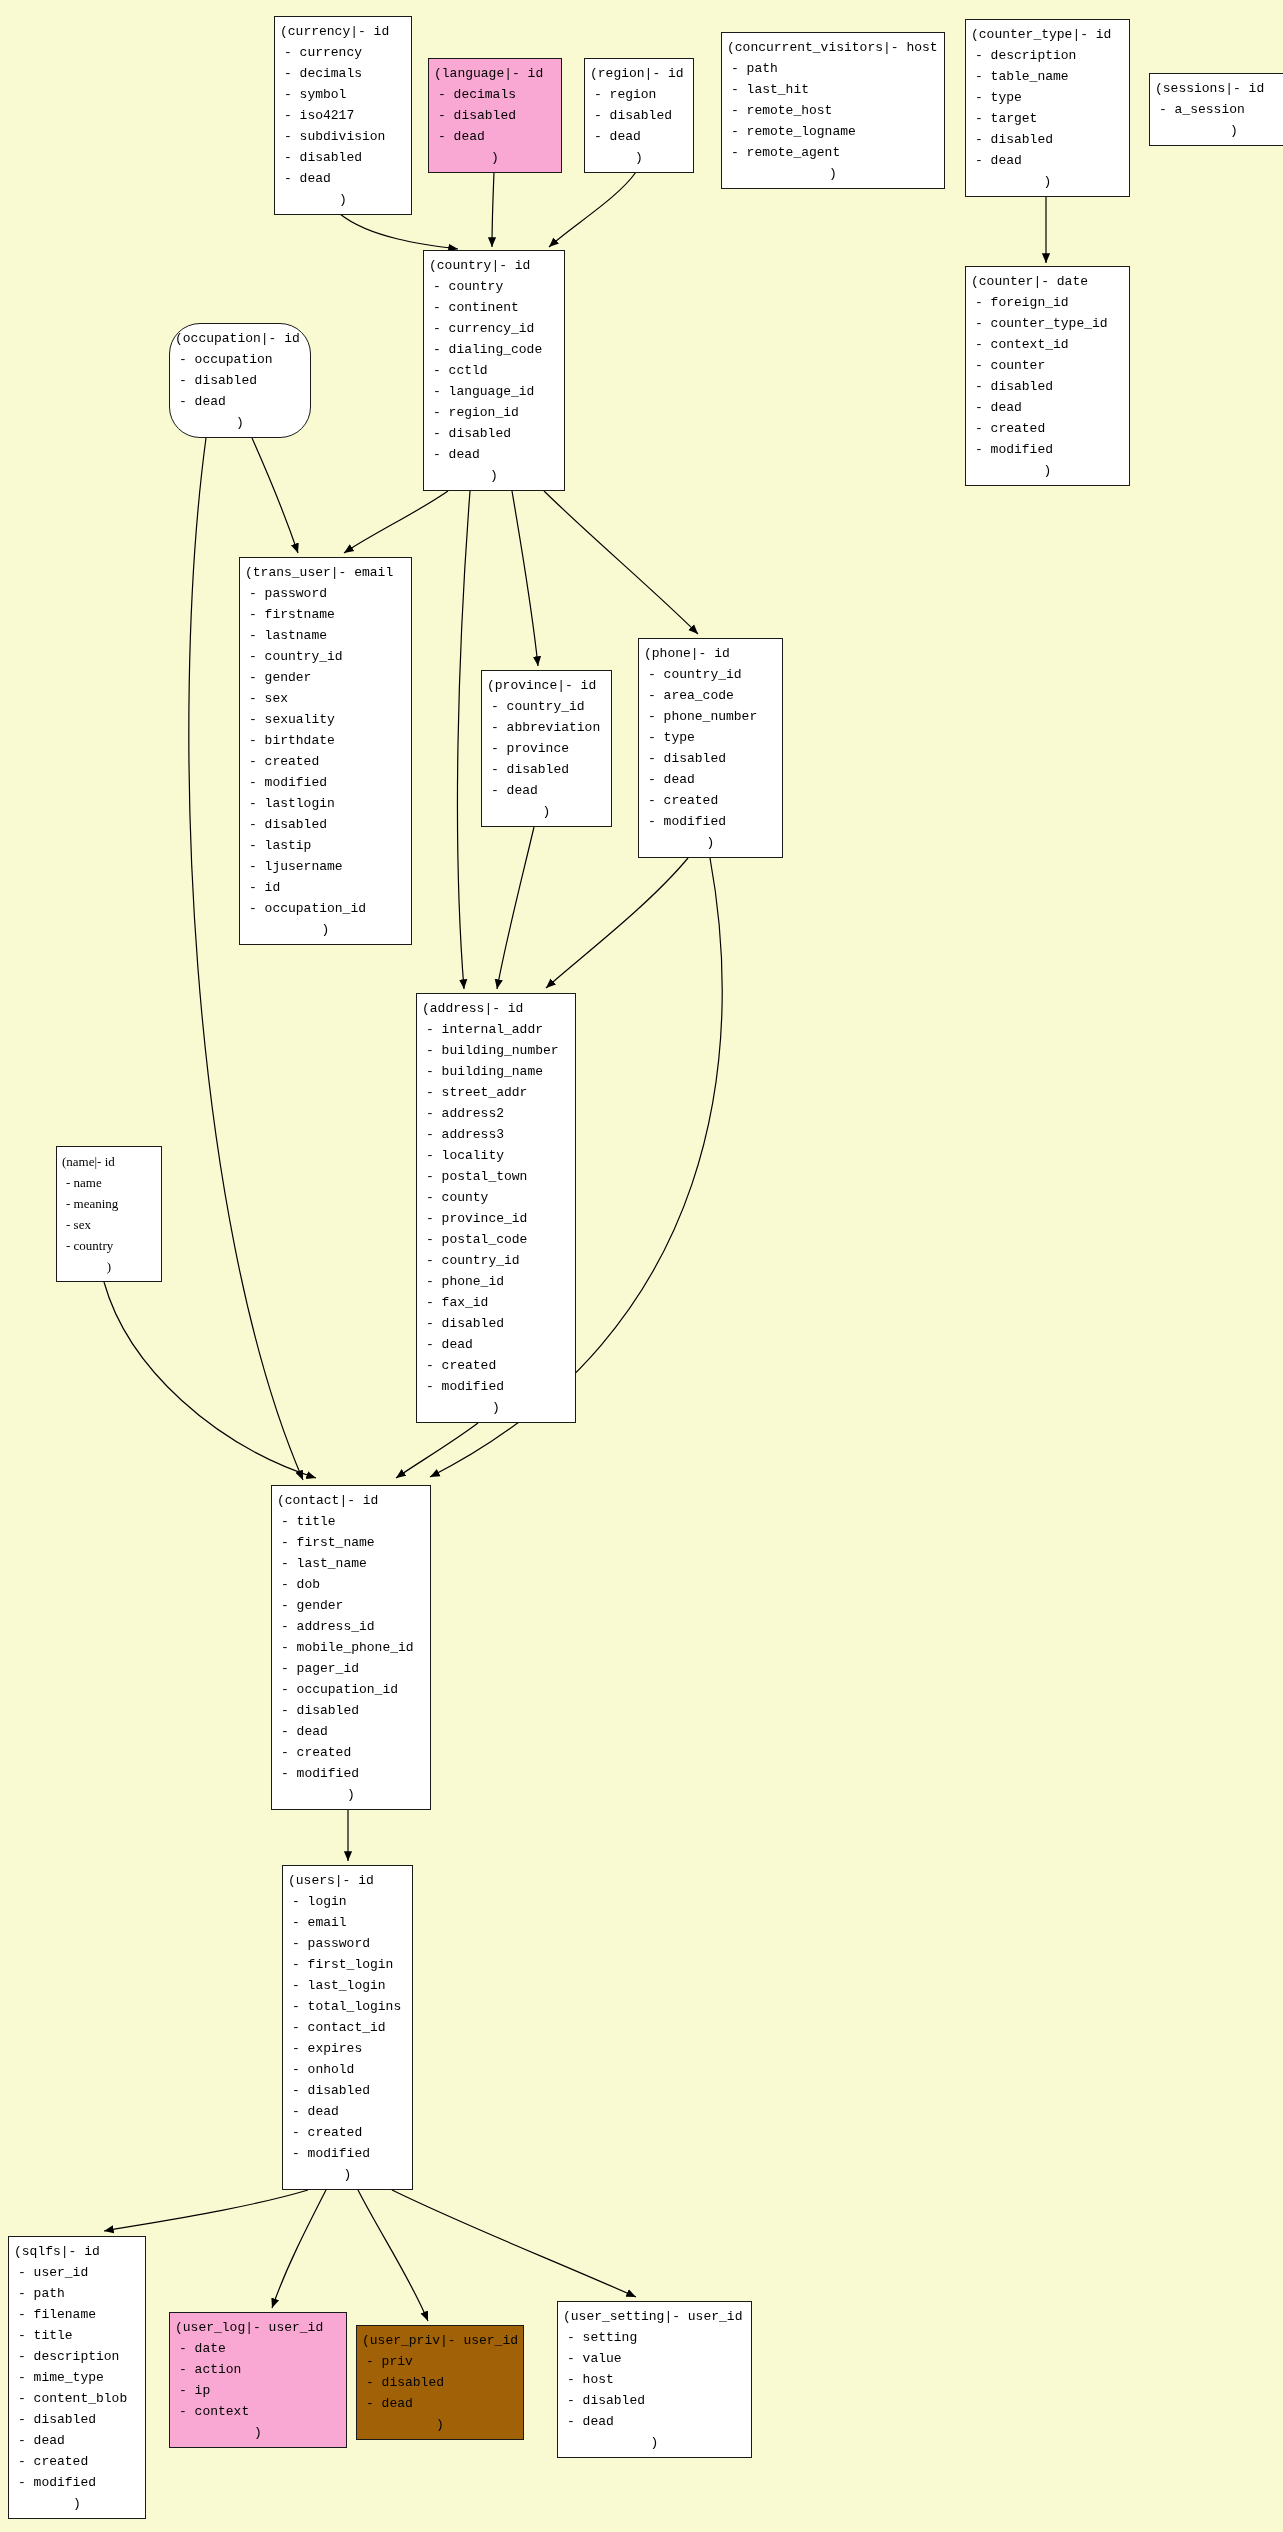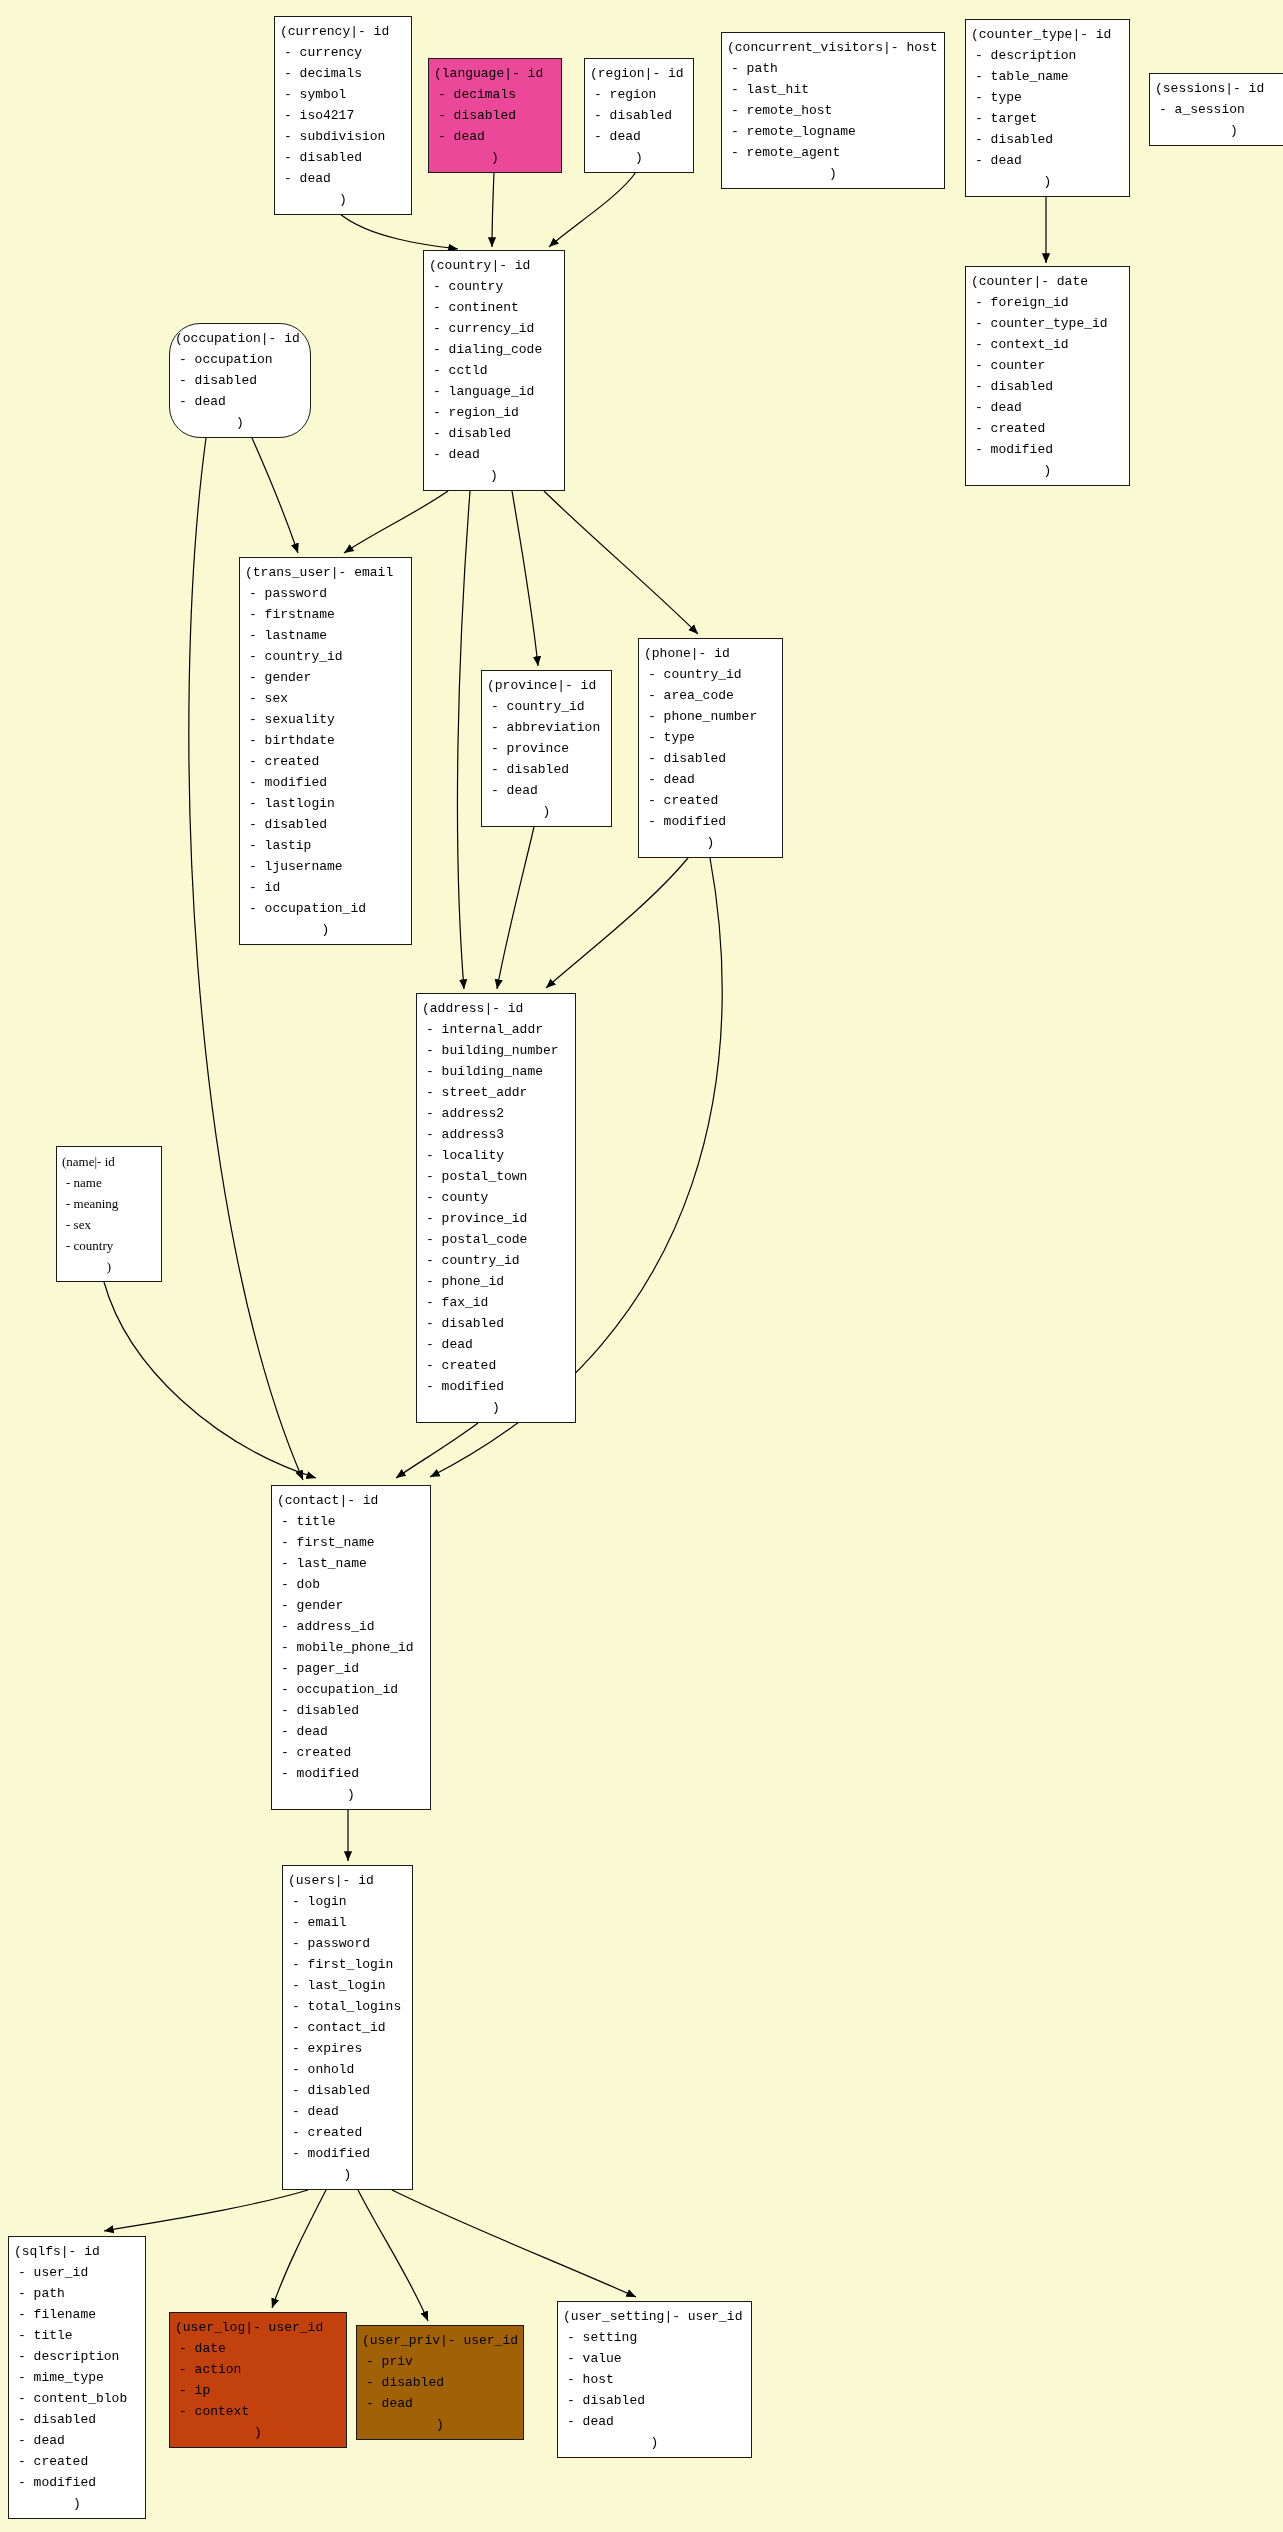--- a/index.html
+++ b/index.html
@@ -61,7 +61,7 @@
     </svg>
   <div id="tables">
       <div class="table-box" style="left: 274px; top: 16px; width: 138px; background: rgb(255, 255, 255); border-color: rgb(26, 26, 26);"><div class="line head">(currency|- id</div><div class="line field">- currency</div><div class="line field">- decimals</div><div class="line field">- symbol</div><div class="line field">- iso4217</div><div class="line field">- subdivision</div><div class="line field">- disabled</div><div class="line field">- dead</div><div class="line close">)</div></div>
-      <div class="table-box" style="left: 428px; top: 58px; width: 134px; background: #ec4899; border-color: rgb(26, 26, 26);"><div class="line head">(language|- id</div><div class="line field">- decimals</div><div class="line field">- disabled</div><div class="line field">- dead</div><div class="line close">)</div></div>
+      <div class="table-box" style="left: 428px; top: 58px; width: 134px; background: #f9a8d4; border-color: rgb(26, 26, 26);"><div class="line head">(language|- id</div><div class="line field">- decimals</div><div class="line field">- disabled</div><div class="line field">- dead</div><div class="line close">)</div></div>
       <div class="table-box" style="left: 584px; top: 58px; width: 110px; background: rgb(255, 255, 255); border-color: rgb(26, 26, 26);"><div class="line head">(region|- id</div><div class="line field">- region</div><div class="line field">- disabled</div><div class="line field">- dead</div><div class="line close">)</div></div>
       <div class="table-box" style="left: 721px; top: 32px; width: 224px; background: rgb(255, 255, 255); border-color: rgb(26, 26, 26);"><div class="line head">(concurrent_visitors|- host</div><div class="line field">- path</div><div class="line field">- last_hit</div><div class="line field">- remote_host</div><div class="line field">- remote_logname</div><div class="line field">- remote_agent</div><div class="line close">)</div></div>
       <div class="table-box" style="left: 965px; top: 19px; width: 165px; background: rgb(255, 255, 255); border-color: rgb(26, 26, 26);"><div class="line head">(counter_type|- id</div><div class="line field">- description</div><div class="line field">- table_name</div><div class="line field">- type</div><div class="line field">- target</div><div class="line field">- disabled</div><div class="line field">- dead</div><div class="line close">)</div></div>

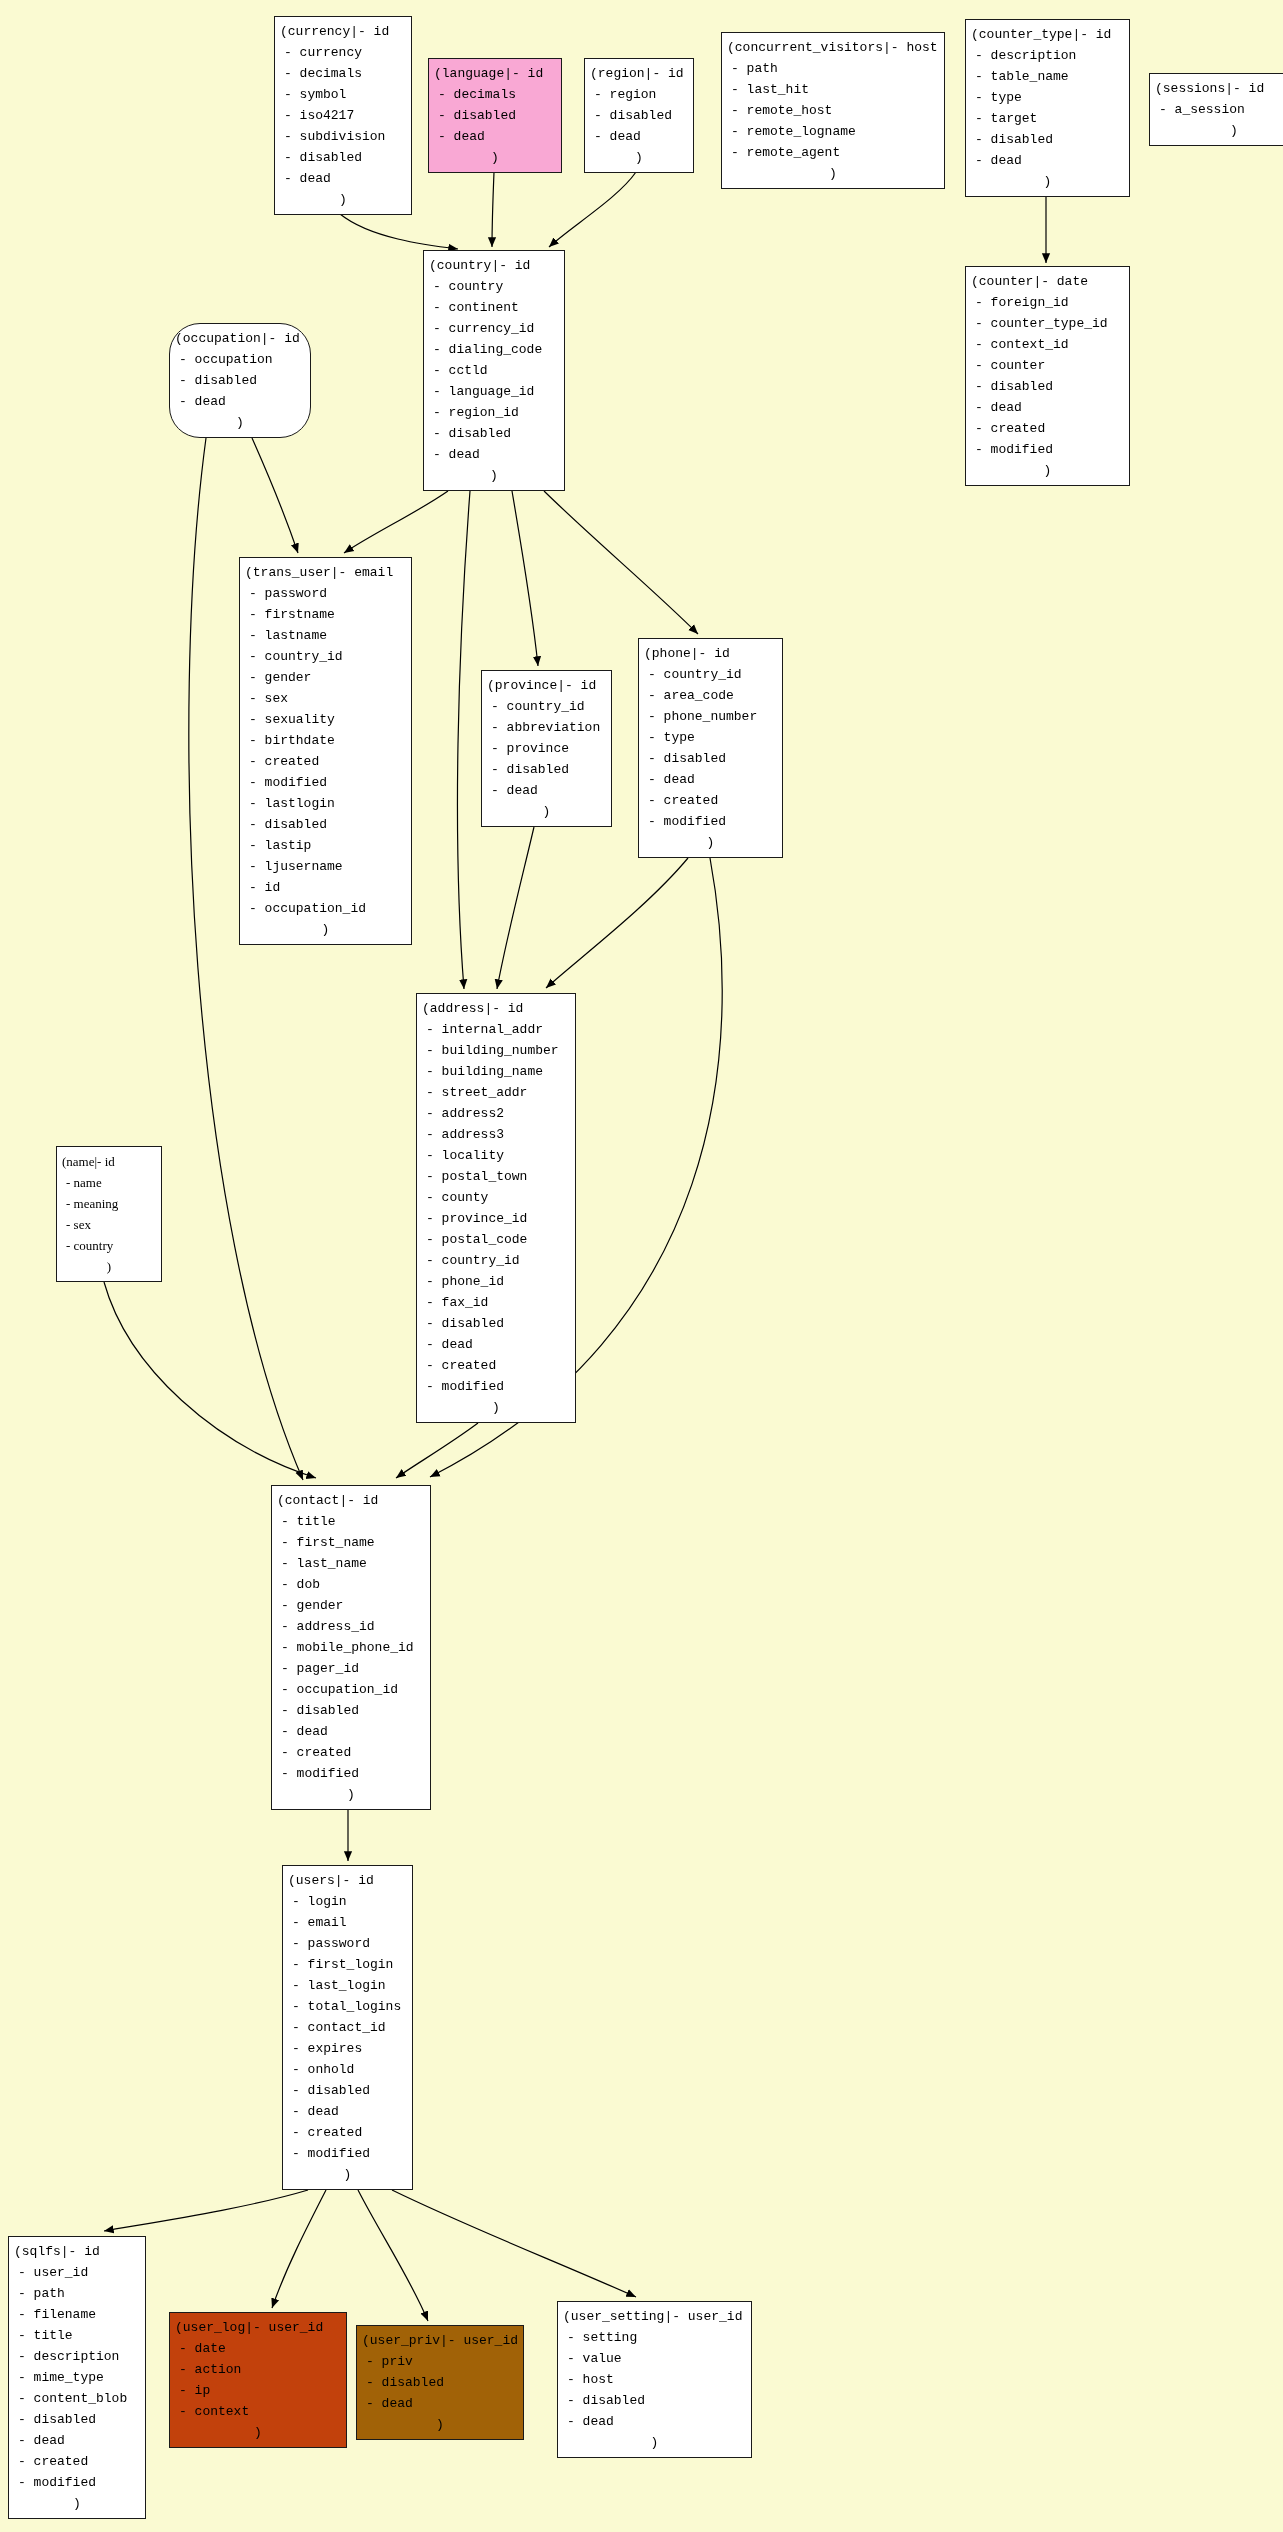--- a/index.html
+++ b/index.html
@@ -77,7 +77,7 @@
       <div class="table-box" style="left: 271px; top: 1485px; width: 160px; background: rgb(255, 255, 255); border-color: rgb(26, 26, 26);"><div class="line head">(contact|- id</div><div class="line field">- title</div><div class="line field">- first_name</div><div class="line field">- last_name</div><div class="line field">- dob</div><div class="line field">- gender</div><div class="line field">- address_id</div><div class="line field">- mobile_phone_id</div><div class="line field">- pager_id</div><div class="line field">- occupation_id</div><div class="line field">- disabled</div><div class="line field">- dead</div><div class="line field">- created</div><div class="line field">- modified</div><div class="line close">)</div></div>
       <div class="table-box" style="left: 282px; top: 1865px; width: 131px; background: rgb(255, 255, 255); border-color: rgb(26, 26, 26);"><div class="line head">(users|- id</div><div class="line field">- login</div><div class="line field">- email</div><div class="line field">- password</div><div class="line field">- first_login</div><div class="line field">- last_login</div><div class="line field">- total_logins</div><div class="line field">- contact_id</div><div class="line field">- expires</div><div class="line field">- onhold</div><div class="line field">- disabled</div><div class="line field">- dead</div><div class="line field">- created</div><div class="line field">- modified</div><div class="line close">)</div></div>
       <div class="table-box" style="left: 8px; top: 2236px; width: 138px; background: rgb(255, 255, 255); border-color: rgb(26, 26, 26);"><div class="line head">(sqlfs|- id</div><div class="line field">- user_id</div><div class="line field">- path</div><div class="line field">- filename</div><div class="line field">- title</div><div class="line field">- description</div><div class="line field">- mime_type</div><div class="line field">- content_blob</div><div class="line field">- disabled</div><div class="line field">- dead</div><div class="line field">- created</div><div class="line field">- modified</div><div class="line close">)</div></div>
-      <div class="table-box" style="left: 169px; top: 2312px; width: 178px; background: #c2410c; border-color: rgb(26, 26, 26);"><div class="line head">(user_log|- user_id</div><div class="line field">- date</div><div class="line field">- action</div><div class="line field">- ip</div><div class="line field">- context</div><div class="line close">)</div></div>
+      <div class="table-box" style="left: 169px; top: 2312px; width: 178px; background: #f9a8d4; border-color: rgb(26, 26, 26);"><div class="line head">(user_log|- user_id</div><div class="line field">- date</div><div class="line field">- action</div><div class="line field">- ip</div><div class="line field">- context</div><div class="line close">)</div></div>
       <div class="table-box" style="left: 349px; top: 2325px; width: 168px; background: #a16207; border-color: rgb(26, 26, 26); margin-left: 7px;"><div class="line head">(user_priv|- user_id</div><div class="line field">- priv</div><div class="line field">- disabled</div><div class="line field">- dead</div><div class="line close">)</div></div>
       <div class="table-box" style="left: 557px; top: 2301px; width: 195px; background: rgb(255, 255, 255); border-color: rgb(26, 26, 26);"><div class="line head">(user_setting|- user_id</div><div class="line field">- setting</div><div class="line field">- value</div><div class="line field">- host</div><div class="line field">- disabled</div><div class="line field">- dead</div><div class="line close">)</div></div>
     </div>

